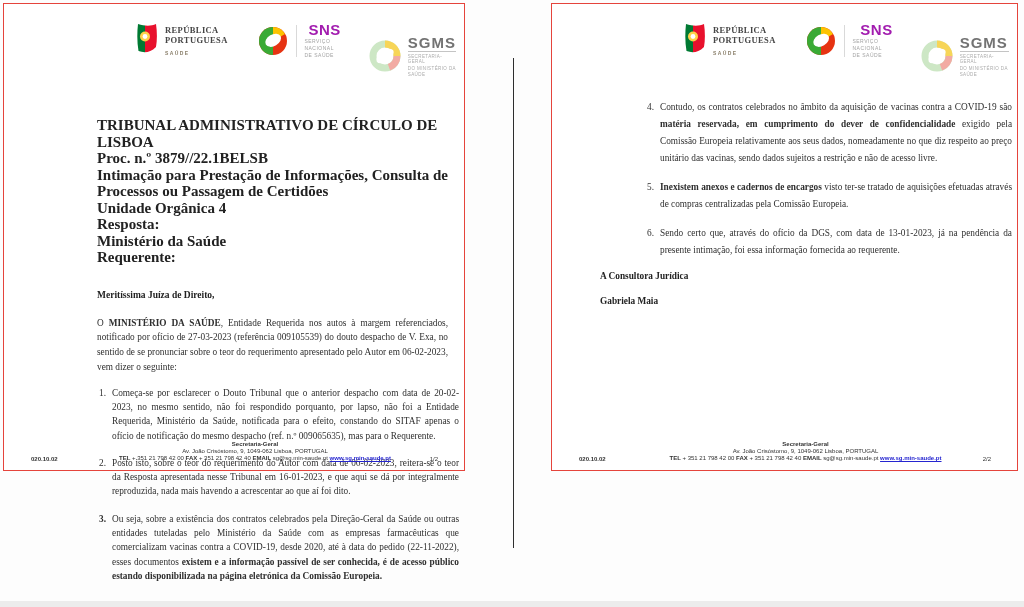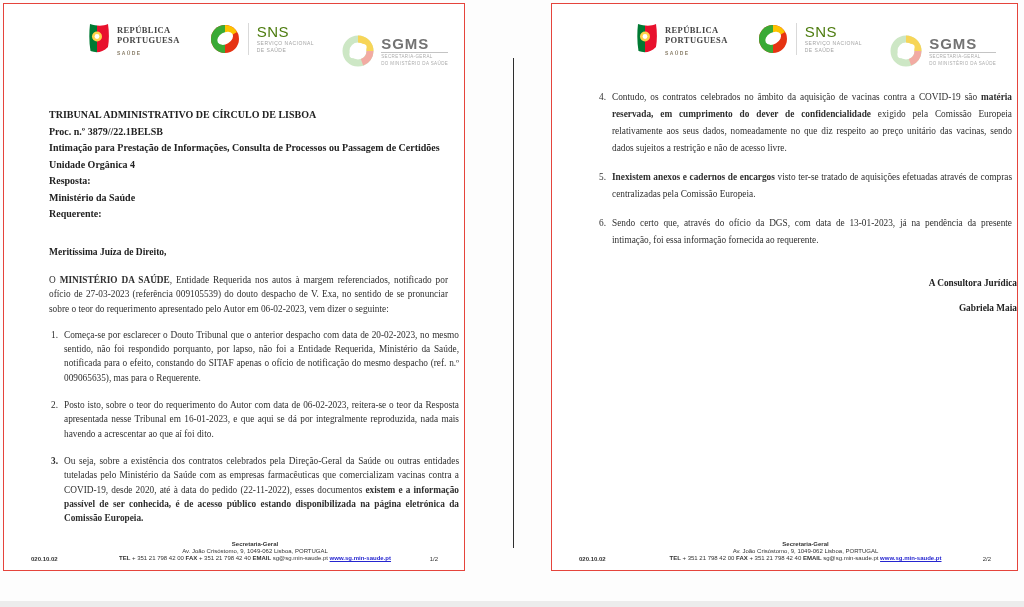--- a/index.html
+++ b/index.html
@@ -6,7 +6,7 @@
   html,body { width:1024px; height:607px; overflow:hidden; }
   body { position:relative; background:#fdfdfd; font-family:"Liberation Serif","DejaVu Serif",serif; color:#2f2f2f; }
 
-  .page { position:absolute; top:3px; height:568px; background:#fff; border:1px solid #e5443c; }
+  .page { position:absolute; top:3px; height:468px; background:#fff; border:1px solid #e5443c;padding-left:48px; }
   .page-left  { left:3px;   width:462px; }
   .page-right { left:551px; width:467px; }
 

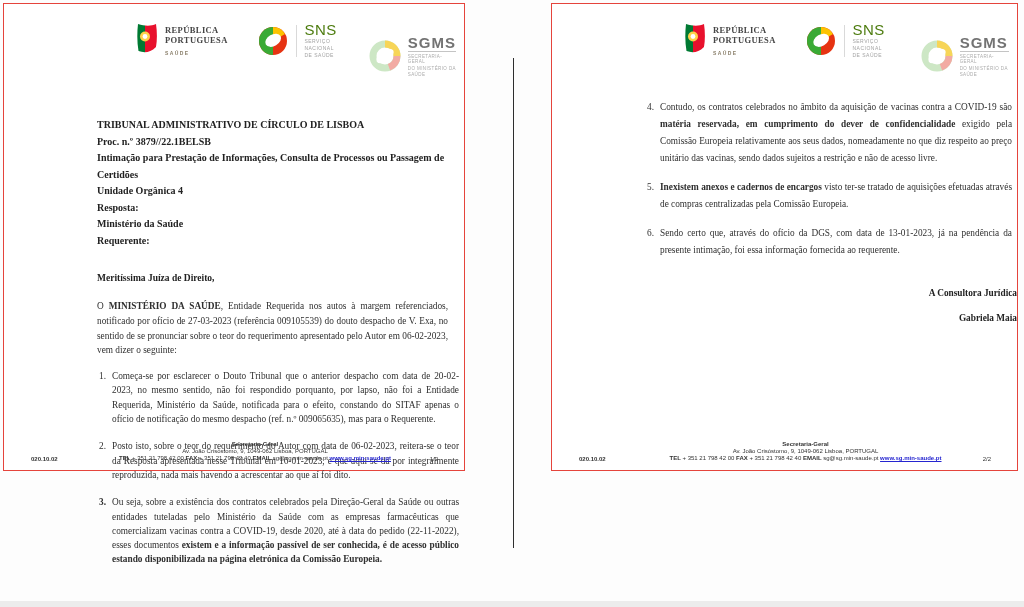--- a/index.html
+++ b/index.html
@@ -27,7 +27,7 @@
   .sns-circle { width:30px; height:30px; flex:none; }
   .sns-divider { width:1px; height:32px; background:#d9d9d9; }
   .sns-text  { font-family:"Liberation Sans",sans-serif; }
-  .sns-title { font-weight:400; font-size:15px; color:#4d7c0f; line-height:14px; letter-spacing:0.5px; }
+  .sns-title { font-weight:700; font-size:15px; color:#a21caf; line-height:14px; letter-spacing:0.5px;text-align:right; }
   .sns-sub   { font-size:5px; color:#a3a3a3; letter-spacing:0.5px; line-height:6.5px; margin-top:1px; }
 
   .logo-sgms { display:flex; align-items:center; gap:7px; margin-left:4px;margin-top:12px; }

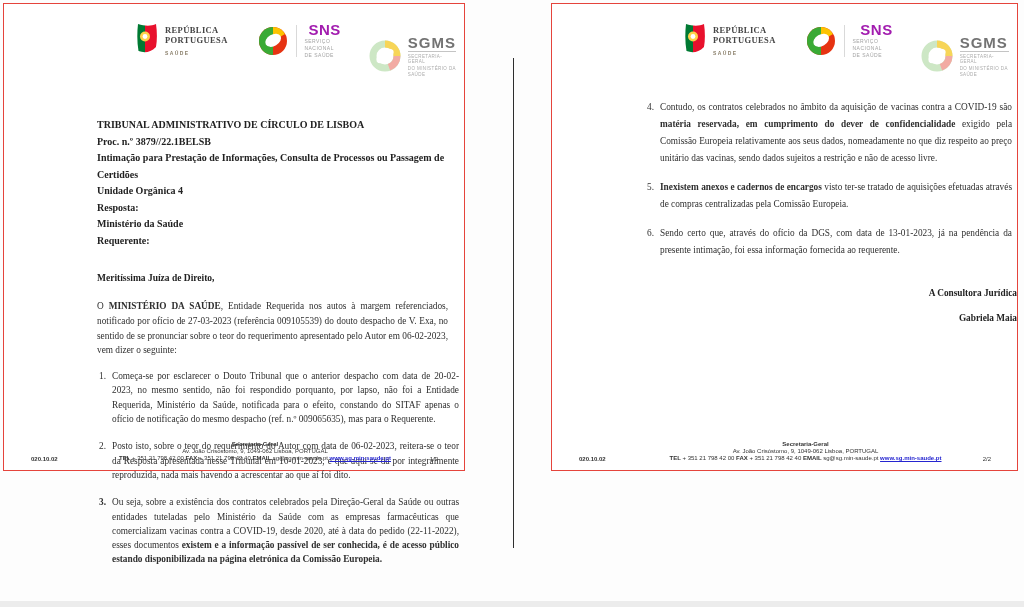--- a/index.html
+++ b/index.html
@@ -38,7 +38,7 @@
   .sgms-sub   { font-size:4.5px; color:#ababab; letter-spacing:0.4px; line-height:5.5px; margin-top:1.5px; }
 
   
-  .court-header { margin:40px 6px 0 45px; font-weight:700; font-size:10px; color:#222; line-height:16.5px; }
+  .court-header { margin:40px 6px 0 45px; font-weight:700; font-size:15px; color:#222; line-height:16.5px; }
   .salutation   { margin:24px 6px 16px 45px; font-weight:700; font-size:9.5px; color:#222; }
   .para { margin:16px 16px 0 45px; font-size:9.3px; line-height:14.8px; text-align:justify; }
 

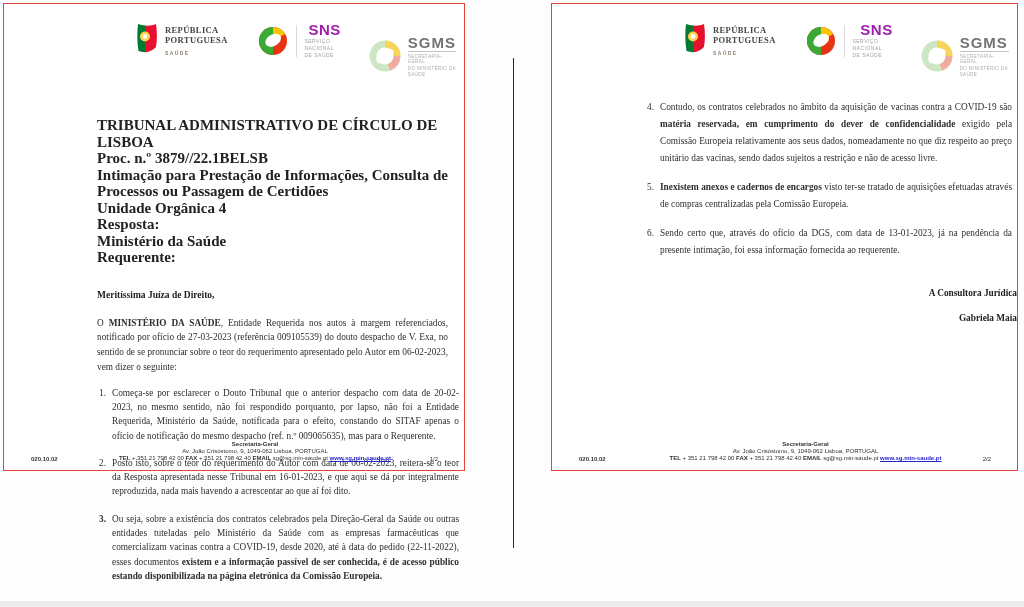--- a/index.html
+++ b/index.html
@@ -49,7 +49,7 @@
   .li-num  { flex:none; width:13px; }
   .li-text { flex:1; text-align:justify; }
 
-  .signature { margin-top:29px; text-align:right; font-weight:700; font-size:9.3px; color:#222; }
+  .signature { margin-top:12px; text-align:left; font-weight:700; font-size:9.3px; color:#222; }
   .sig-name  { margin-top:15px; }
 
   

